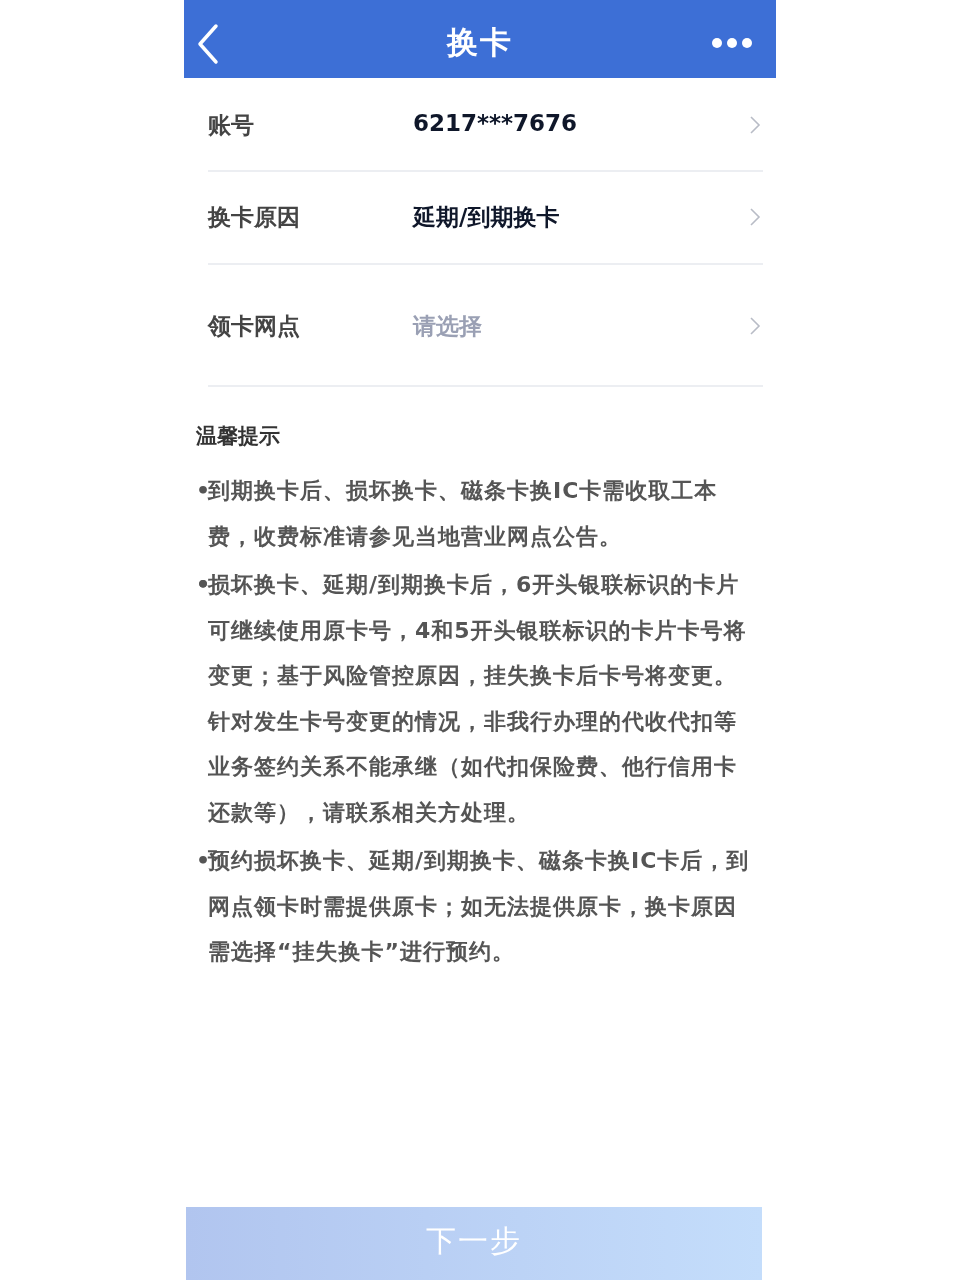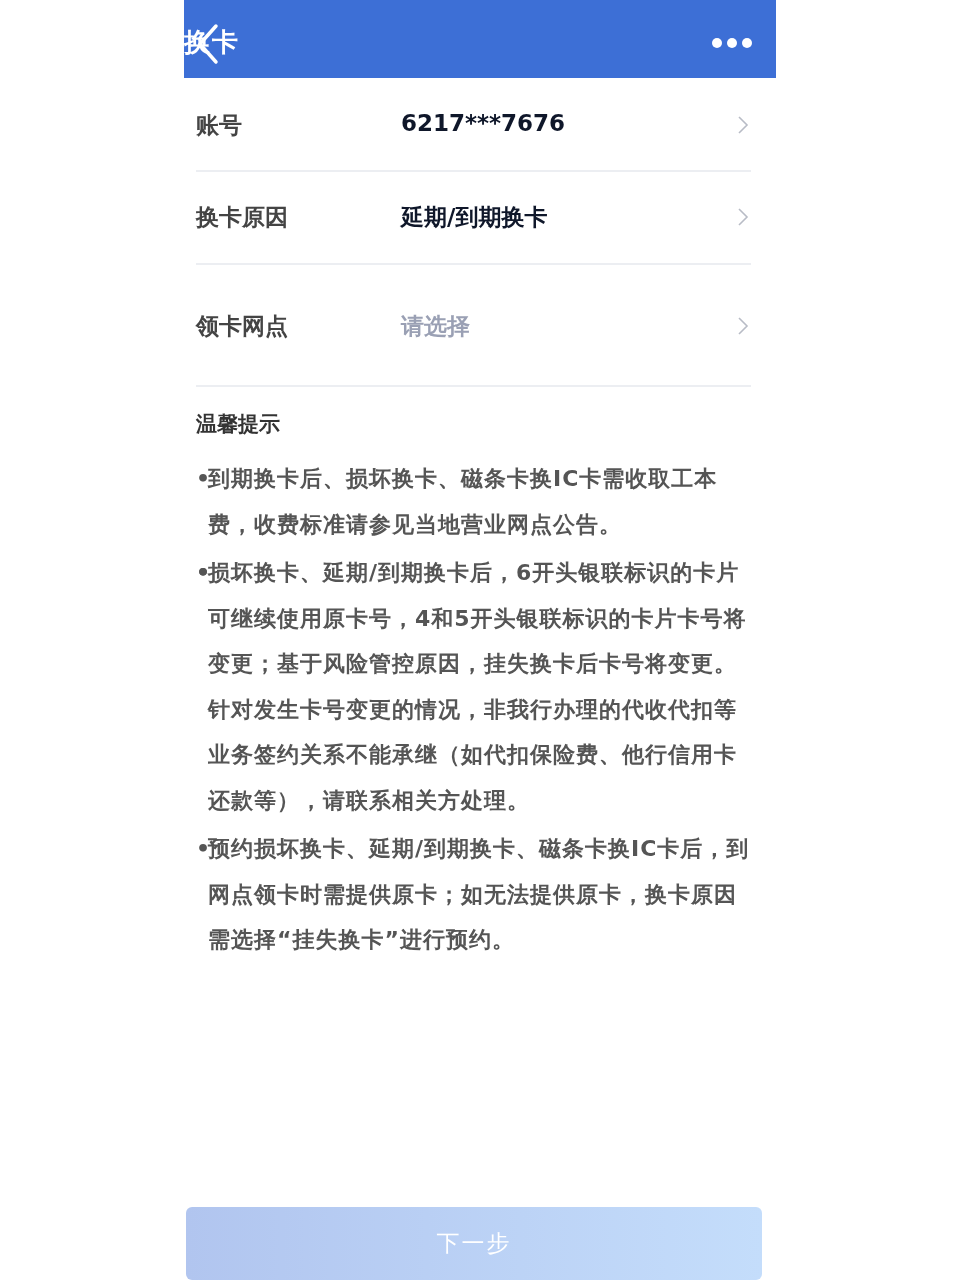--- a/index.html
+++ b/index.html
@@ -8,8 +8,8 @@
   .phone { position:absolute; left:184px; top:0; width:592px; height:1280px; background:#fff; }
   .navbar { position:absolute; left:0; top:0; width:592px; height:78px; background:#3d6fd6; }
   .nav-back { position:absolute; left:8px; top:22px; width:34px; height:44px; cursor:pointer; }
-  .nav-title { position:absolute; left:0; right:0; top:0; height:96px; line-height:84px; text-align:left;
-               color:#fff; font-size:26px; font-weight:bold; letter-spacing:2px; }
+  .nav-title { position:absolute; left:0; right:0; top:0; height:96px; line-height:84px; text-align:center;
+               color:#fff; font-size:31px; font-weight:bold; letter-spacing:2px; }
   .nav-more { position:absolute; right:24px; top:36px; width:40px; height:14px; cursor:pointer; display:flex; justify-content:space-between; align-items:center; }
   .nav-more span { width:10px; height:10px; background:#fff; border-radius:50%; display:block; }
 

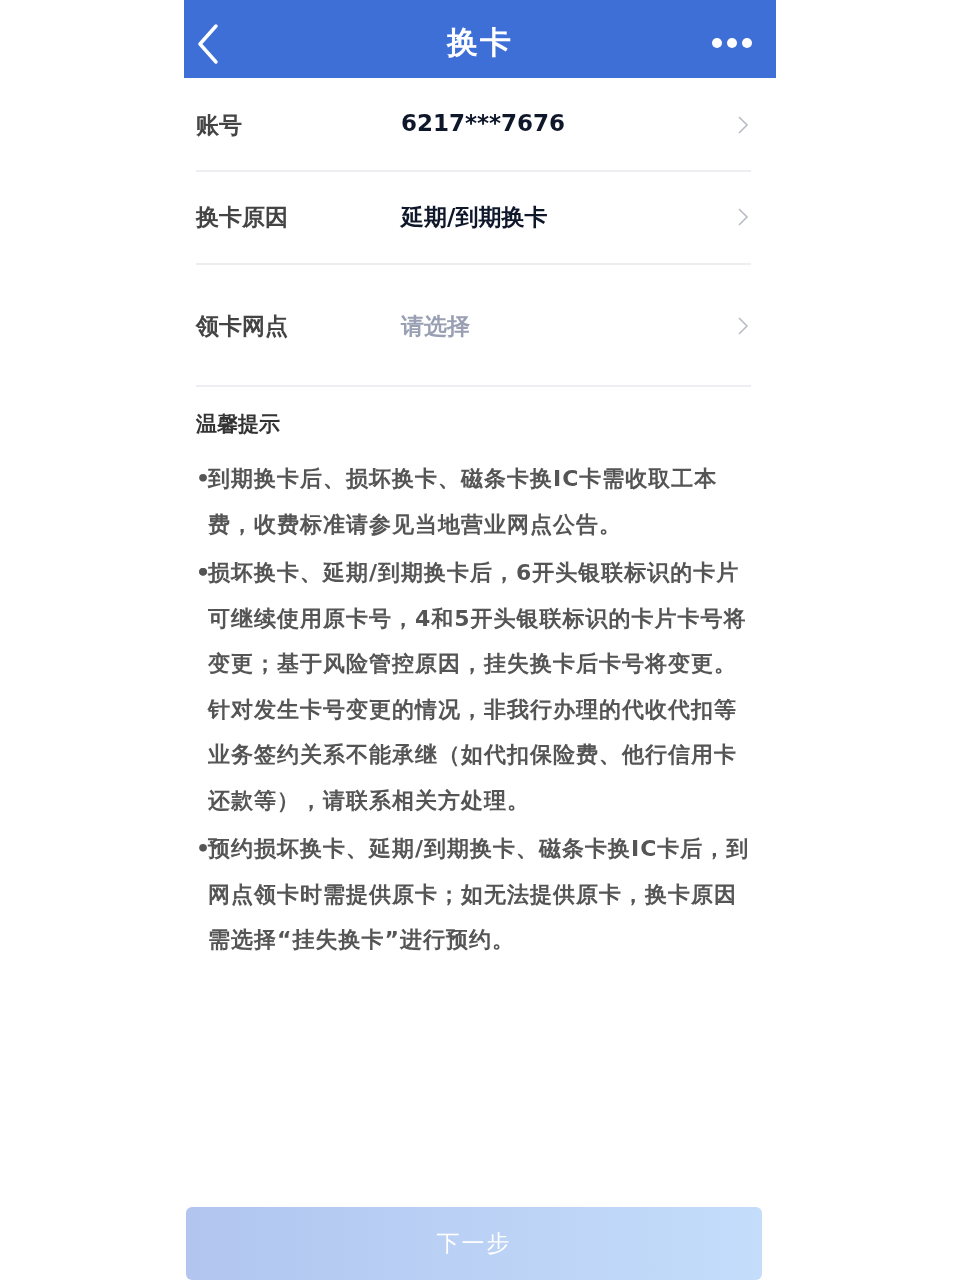--- a/index.html
+++ b/index.html
@@ -13,7 +13,7 @@
   .nav-more { position:absolute; right:24px; top:36px; width:40px; height:14px; cursor:pointer; display:flex; justify-content:space-between; align-items:center; }
   .nav-more span { width:10px; height:10px; background:#fff; border-radius:50%; display:block; }
 
-  .row { position:absolute; left:12px; width:555px; border-bottom:2px solid #eceef2; }
+  .row { position:absolute; left:24px; width:555px; border-bottom:2px solid #eceef2; }
   .row .label { position:absolute; left:0; font-size:23px; color:#444; font-weight:bold; }
   .row .value { position:absolute; left:205px; font-size:23px; color:#0f172a; font-weight:bold; }
   .row .value.placeholder { color:#9aa0b4; }

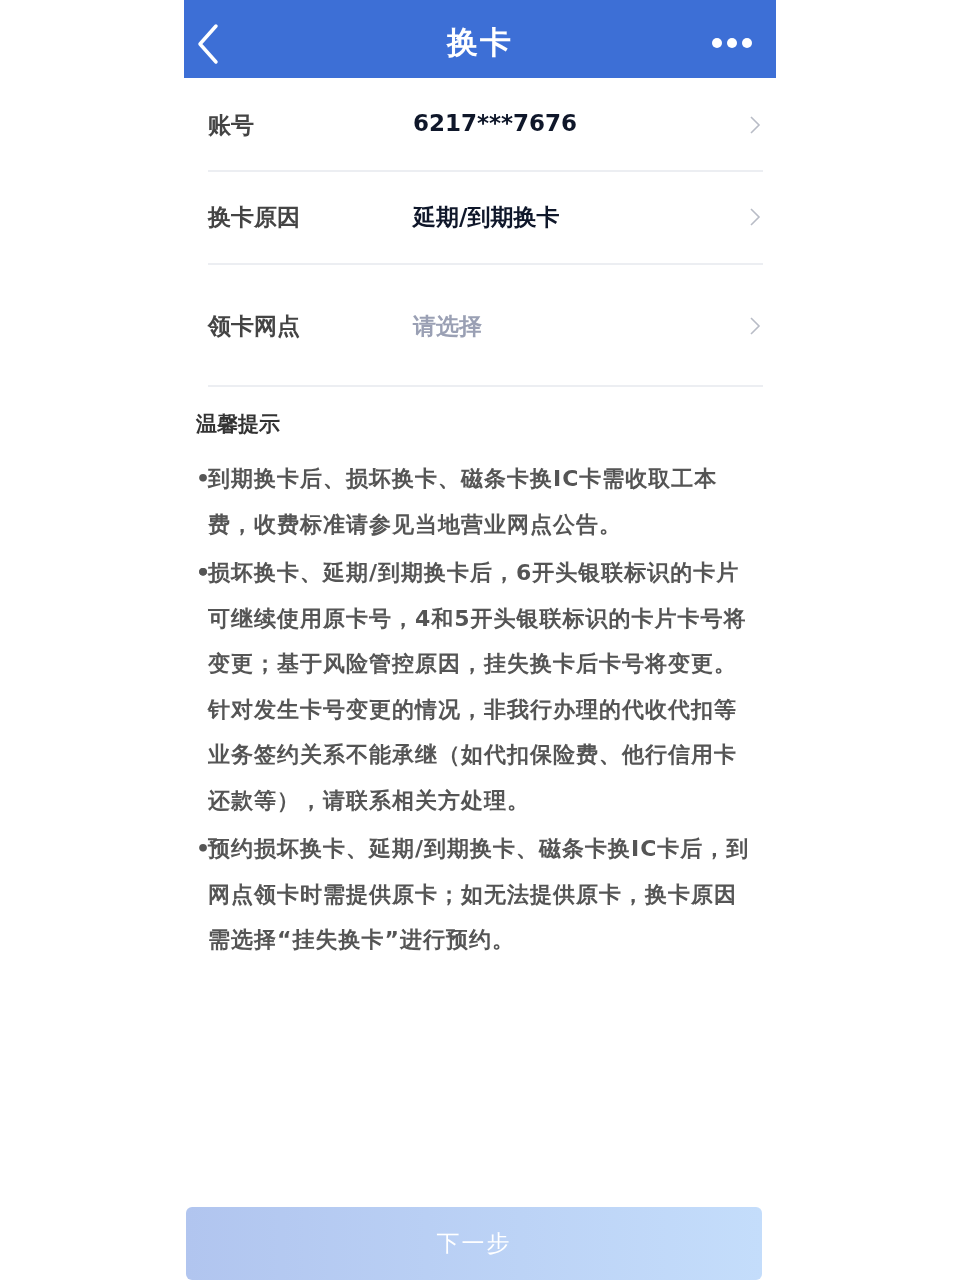--- a/index.html
+++ b/index.html
@@ -20,7 +20,7 @@
   .row .chev { position:absolute; right:2px; width:12px; height:20px; }
 
   .tips { position:absolute; left:12px; top:410px; width:560px; }
-  .tips-title { font-size:21px; font-weight:bold; color:#333; margin:0 0 18px 0; }
+  .tips-title { font-size:21px; font-weight:bold; color:#333; margin:12px 0 18px 0; }
   .tip { position:relative; padding-left:12px; font-size:22px; color:#555; line-height:45.5px; margin-bottom:3px; font-weight:bold; letter-spacing:1px; }
   .tip .dot { position:absolute; left:0; top:0; }
 

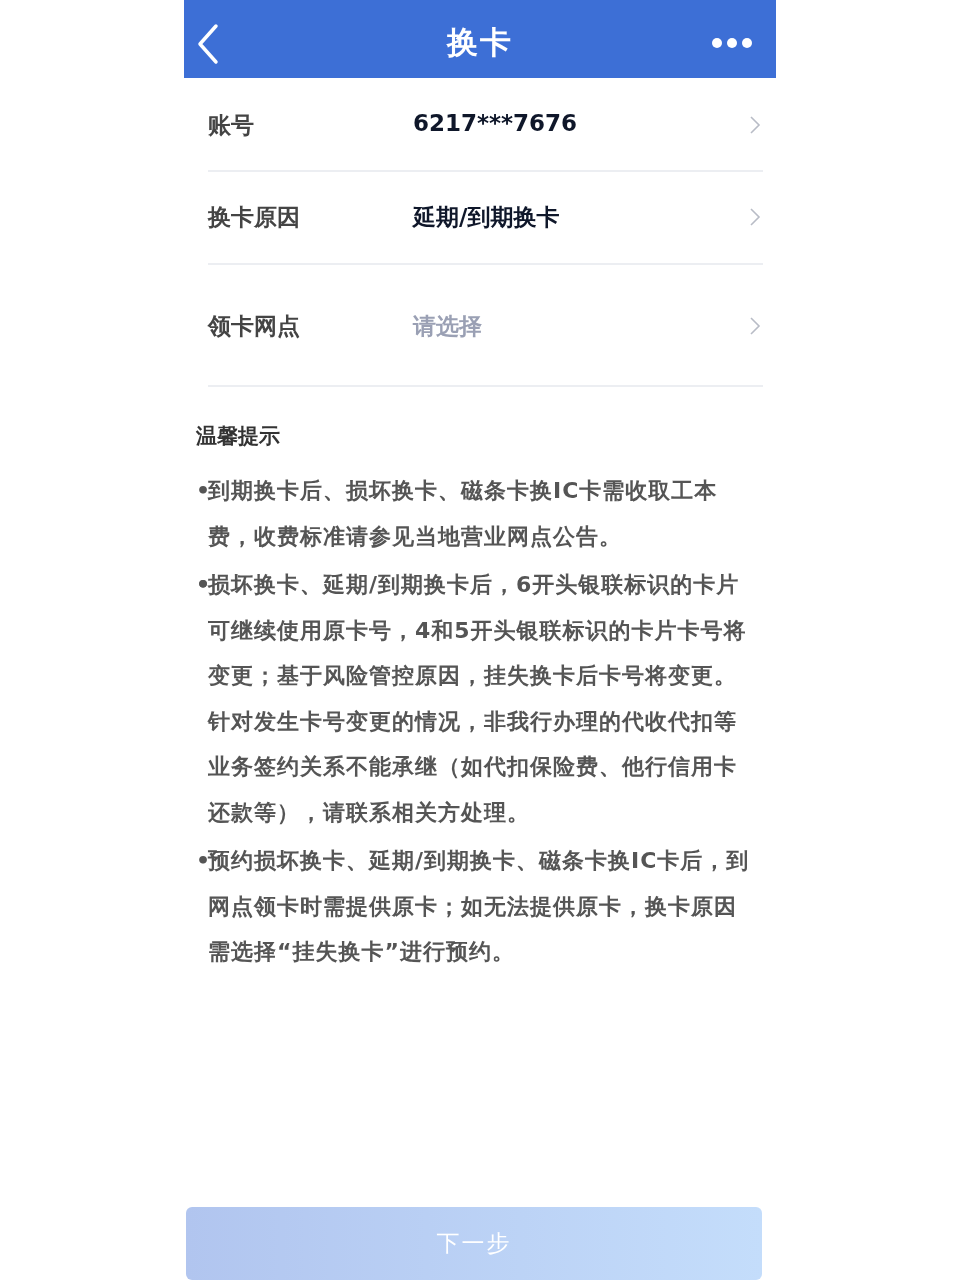--- a/index.html
+++ b/index.html
@@ -24,9 +24,9 @@
   .tip { position:relative; padding-left:12px; font-size:22px; color:#555; line-height:45.5px; margin-bottom:3px; font-weight:bold; letter-spacing:1px; }
   .tip .dot { position:absolute; left:0; top:0; }
 
-  .next-btn { position:absolute; left:2px; top:1207px; width:576px; height:73px; border-radius:6px;
-              background:linear-gradient(90deg,#b1c5ef 0%,#c4ddfb 100%); color:#fff; font-size:23px;
-              text-align:center; line-height:73px; letter-spacing:2px; cursor:pointer; }
+  .next-btn { position:absolute; left:2px; top:1207px; width:576px; height:73px; border-radius:0;
+              background:linear-gradient(90deg,#b1c5ef 0%,#c4ddfb 100%); color:#fff; font-size:30px;
+              text-align:center; line-height:73px; letter-spacing:2px; cursor:pointer;font-family:Liberation Mono, monospace; }
 </style>
 </head>
 <body>

